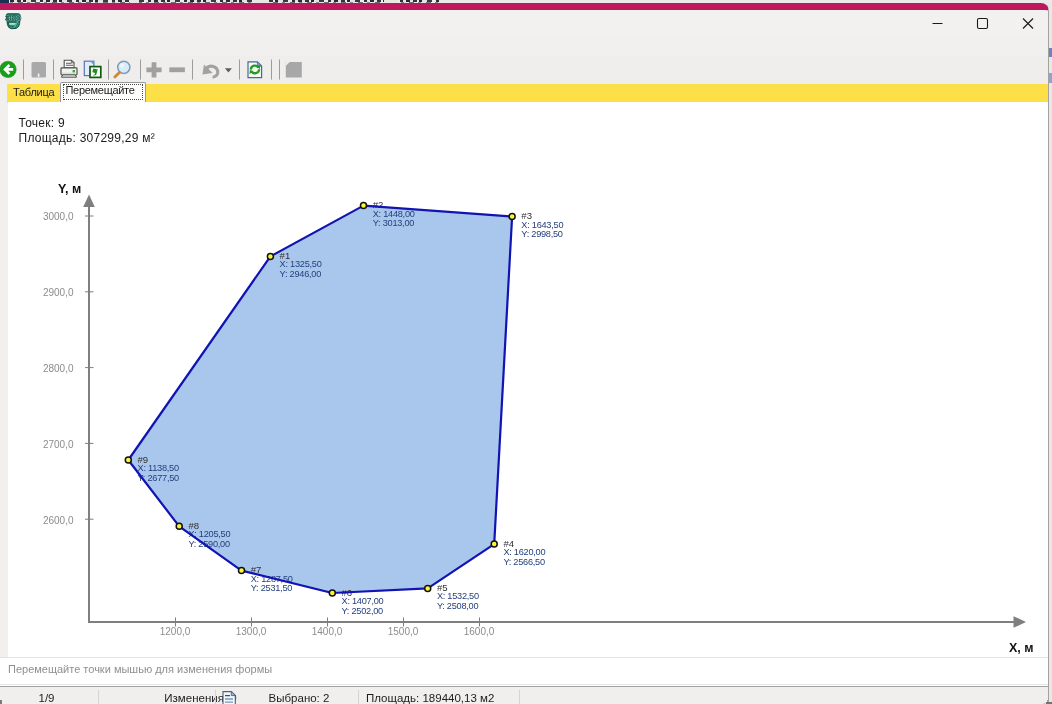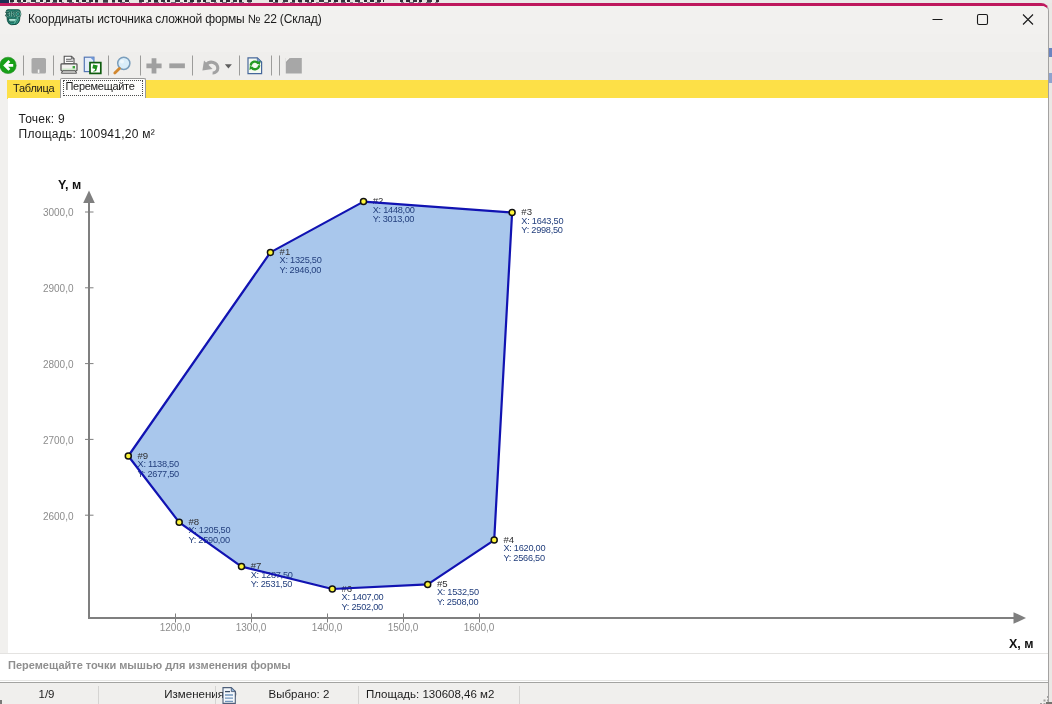--- a/index.html
+++ b/index.html
@@ -7,7 +7,7 @@
     font-family:"Liberation Sans", sans-serif; }
   .abs { position:absolute; }
   #win { position:absolute; left:0; top:3px; width:1049px; height:701px;
-    border-top:3px solid #be185d; border-right:1px solid #a3a2a1;
+    border-top:7px solid #be185d; border-right:1px solid #a3a2a1;
     border-radius:0 8px 0 0; background:#f1f0ee; overflow:hidden; }
 </style>
 </head>

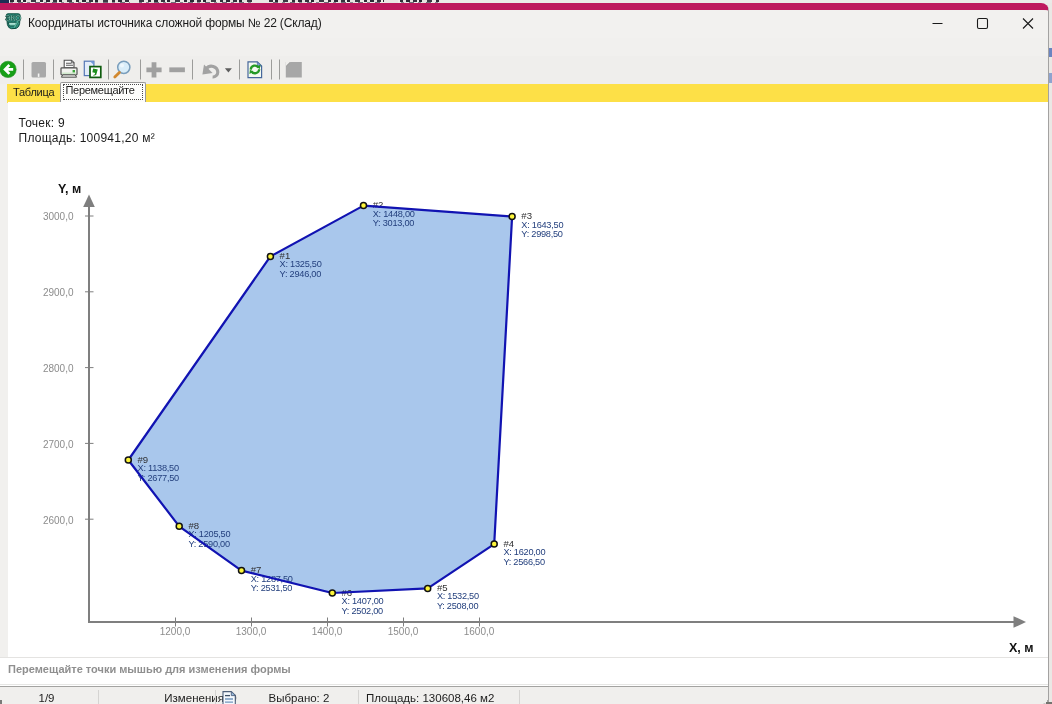--- a/index.html
+++ b/index.html
@@ -36,7 +36,6 @@
       <path d="M14.3 8.6 L10.8 14.8" stroke="#5bbaa2" stroke-width="2.2"></path>
       <path d="M14.9 8.3 L11.3 15" stroke="#0d4a3e" stroke-width="0.7"></path>
     </svg>
-    <div class="abs" style="left:28px;top:6px;font-size:12px;letter-spacing:-0.15px;color:#1b1b1b;">Координаты источника сложной формы № 22 (Склад)</div>
     <svg class="abs" style="left:920px;top:0;" width="128" height="28" viewBox="0 0 128 28">
       <path d="M12.5 13.5 h10" stroke="#1a1a1a" stroke-width="1.1"></path>
       <rect x="57.5" y="8.5" width="10" height="10" rx="1.5" fill="none" stroke="#1a1a1a" stroke-width="1.1"></rect>

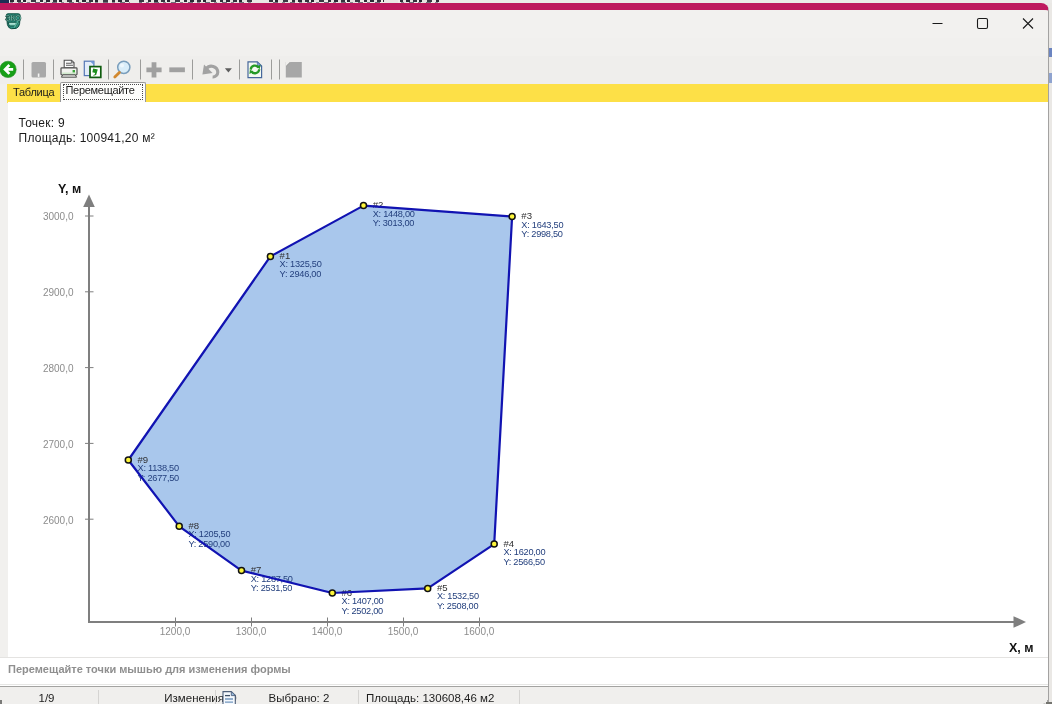--- a/index.html
+++ b/index.html
@@ -104,7 +104,7 @@
 
   <div class="abs" style="left:8px;top:92px;width:1048px;height:555px;background:#ffffff;">
     <div class="abs" style="left:10.5px;top:14px;font-size:12px;letter-spacing:0.25px;color:#1b1b1b;">Точек: 9</div>
-    <div class="abs" style="left:10.5px;top:29px;font-size:12px;letter-spacing:0.25px;color:#1b1b1b;">Площадь: 100941,20 м²</div>
+    <div class="abs" style="left:10.5px;top:29px;font-size:12px;letter-spacing:0.25px;color:#1b1b1b;">Площадь: 307299,29 м²</div>
     <svg id="chart" class="abs" style="left:0;top:0;" width="1048" height="555" viewBox="0 96 1048 555">
 <path d="M262.4 250.4 L355.5 199.6 L504.1 210.6 L486.2 538.1 L419.7 582.4 L324.3 587.0 L233.5 564.6 L171.2 520.3 L120.3 454.0 Z" fill="#a9c7ec"></path>
 <g stroke="#7f7f7f" stroke-width="2" fill="none">

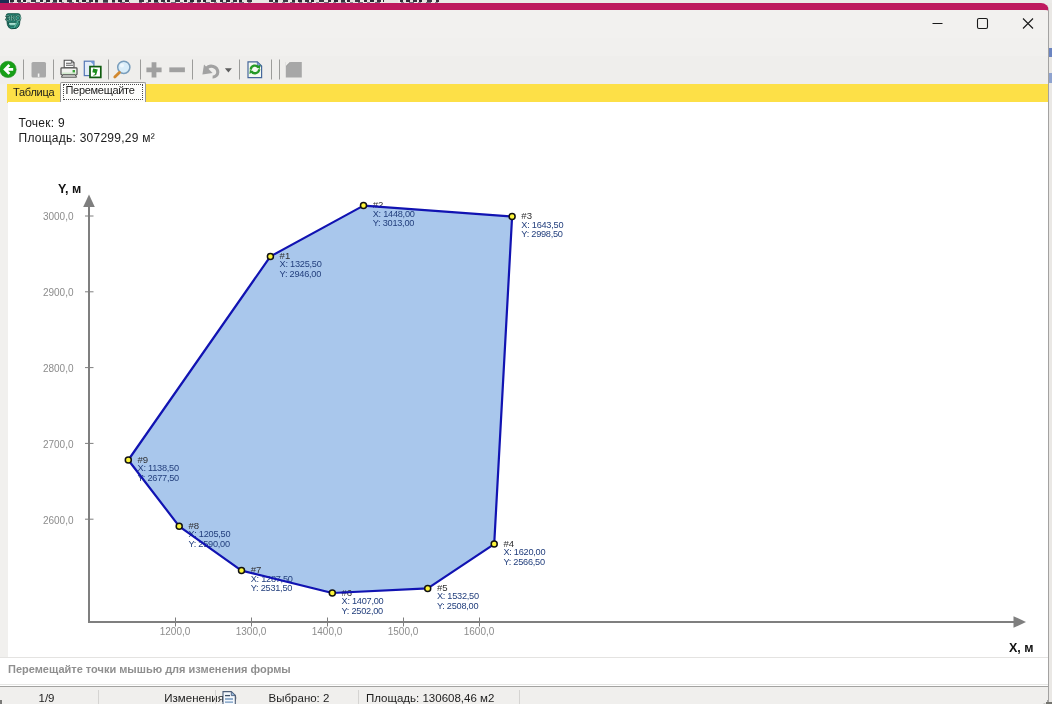--- a/index.html
+++ b/index.html
@@ -179,7 +179,7 @@
 </svg>
   </div>
 
-  <div class="abs" style="left:0;top:647px;width:1048px;height:29px;background:#ffffff;border-top:1px solid #e4e3e1;font-weight:bold;">
+  <div class="abs" style="left:0;top:647px;width:1048px;height:29px;background:#ffffff;border-top:1px solid #e4e3e1;">
     <div class="abs" style="left:8px;top:5px;font-size:11px;color:#8f8f8f;">Перемещайте точки мышью для изменения формы</div>
   </div>
 

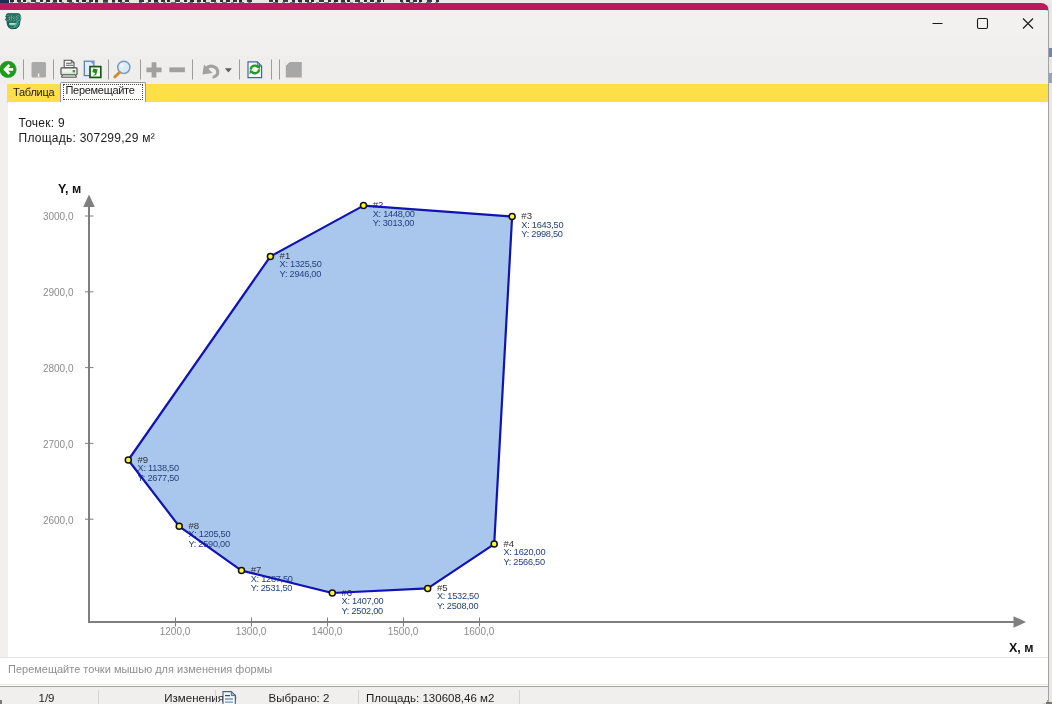--- a/index.html
+++ b/index.html
@@ -197,7 +197,7 @@
     </svg>
     <div class="abs" style="left:240px;top:5px;width:118px;text-align:center;">Выбрано: 2</div>
     <div class="abs" style="left:358px;top:3px;width:1px;height:19px;background:#d5d4d2;"></div>
-    <div class="abs" style="left:366px;top:5px;">Площадь: 130608,46 м2</div>
+    <div class="abs" style="left:366px;top:5px;">Площадь: 189440,13 м2</div>
     <div class="abs" style="left:519px;top:3px;width:1px;height:19px;background:#d5d4d2;"></div>
     <svg class="abs" style="left:1038px;top:13px;" width="12" height="9" viewBox="0 0 12 9">
       <g fill="#a2a1a0">

